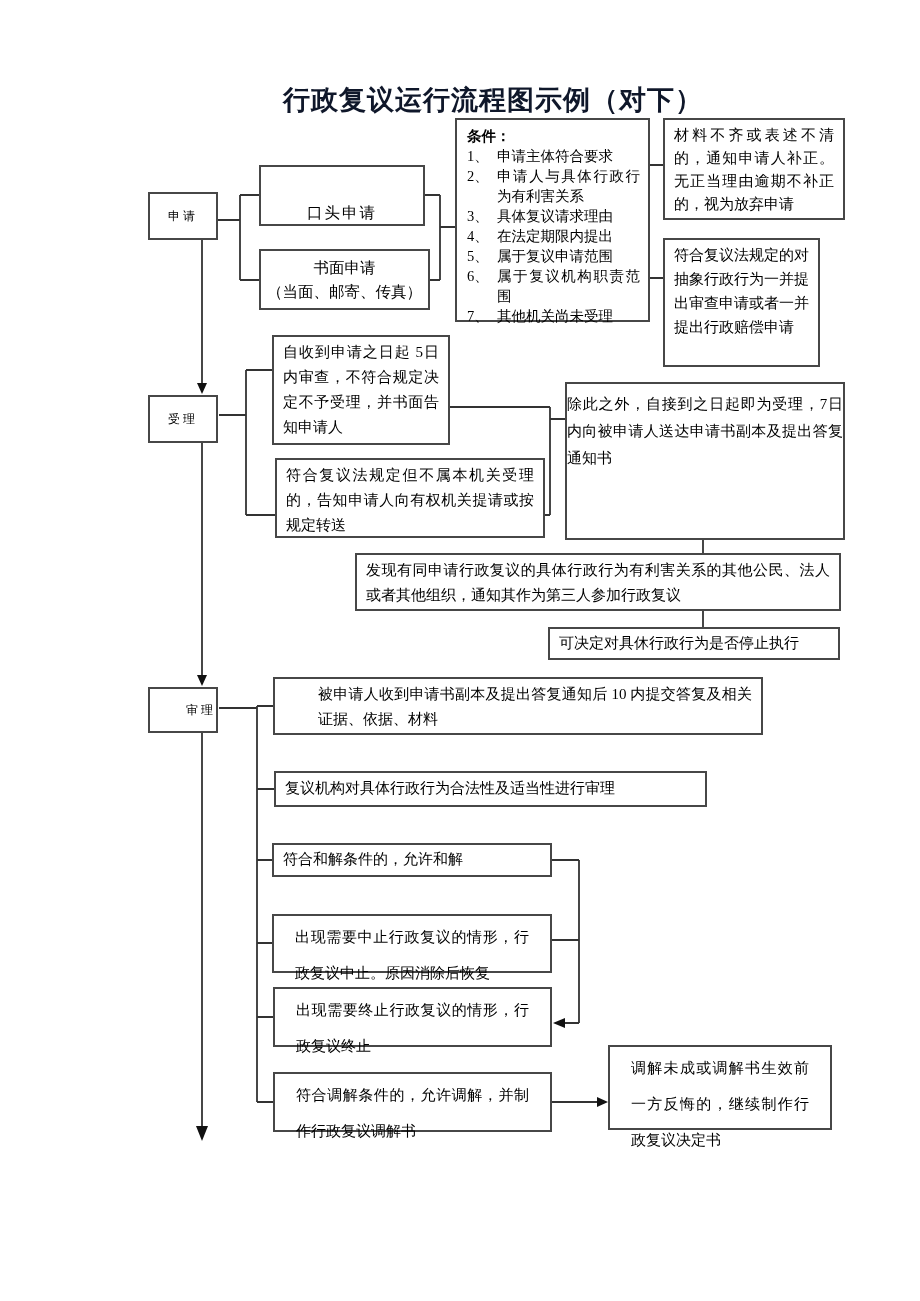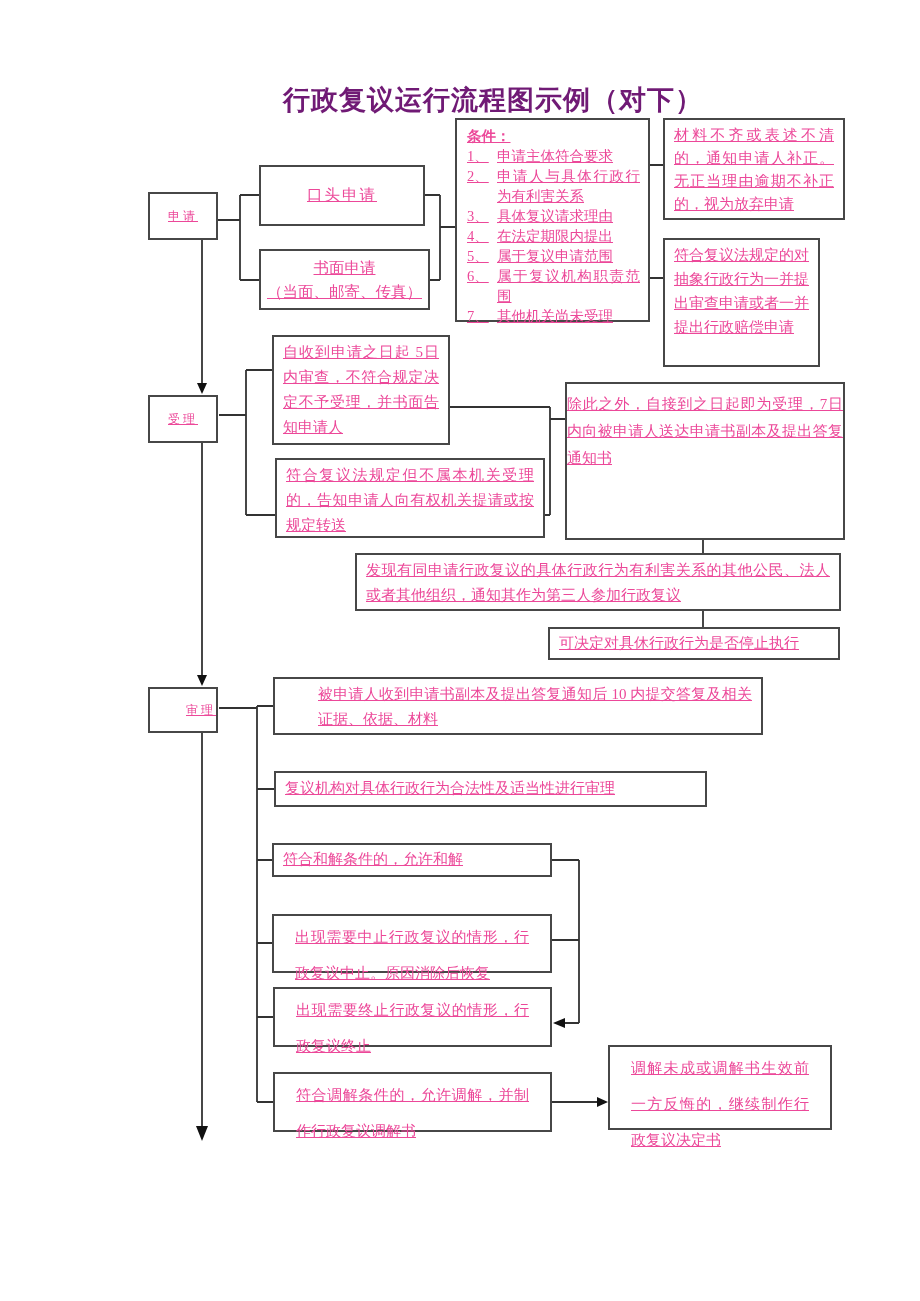--- a/index.html
+++ b/index.html
@@ -9,7 +9,7 @@
   }
   .title{
     position:absolute;left:0;top:82px;width:920px;padding-left:66px;box-sizing:border-box;
-    text-align:center;font-size:27px;font-weight:600;letter-spacing:1px;color:#701a75;
+    text-align:center;font-size:27px;font-weight:600;letter-spacing:1px;color:#0f172a;
   }
   .lines{position:absolute;left:0;top:0;width:920px;height:1301px;}
   .box{

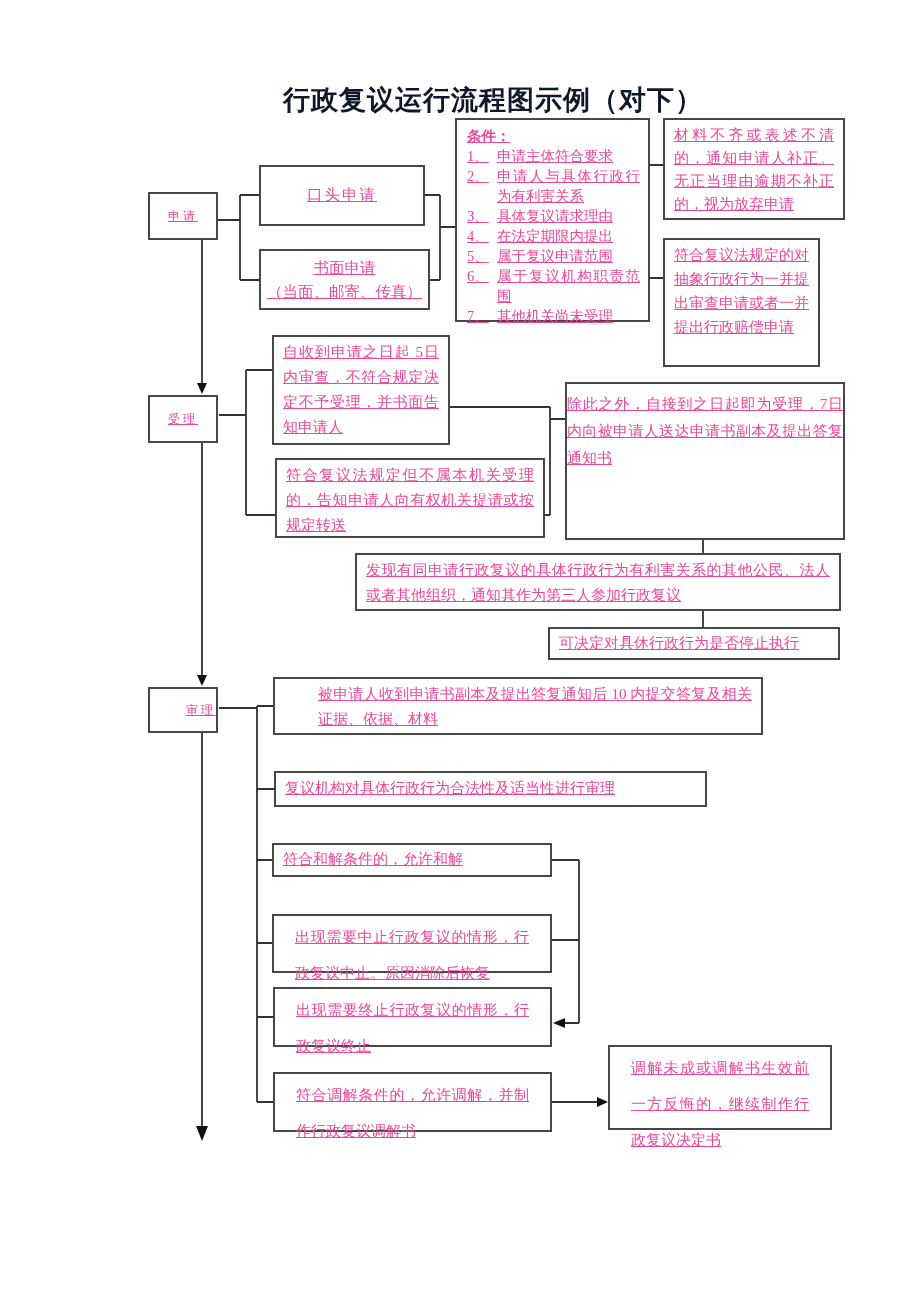--- a/index.html
+++ b/index.html
@@ -14,8 +14,7 @@
   .lines{position:absolute;left:0;top:0;width:920px;height:1301px;}
   .box{
     position:absolute;border:2px solid #474747;background:#ffffff;box-sizing:border-box;
-    color:#ec4899;
-    text-decoration:underline;
+    color:#000000;
   }
   .center{display:flex;flex-direction:column;align-items:center;justify-content:center;text-align:center;}
   .stage{font-size:12px;letter-spacing:3px;}

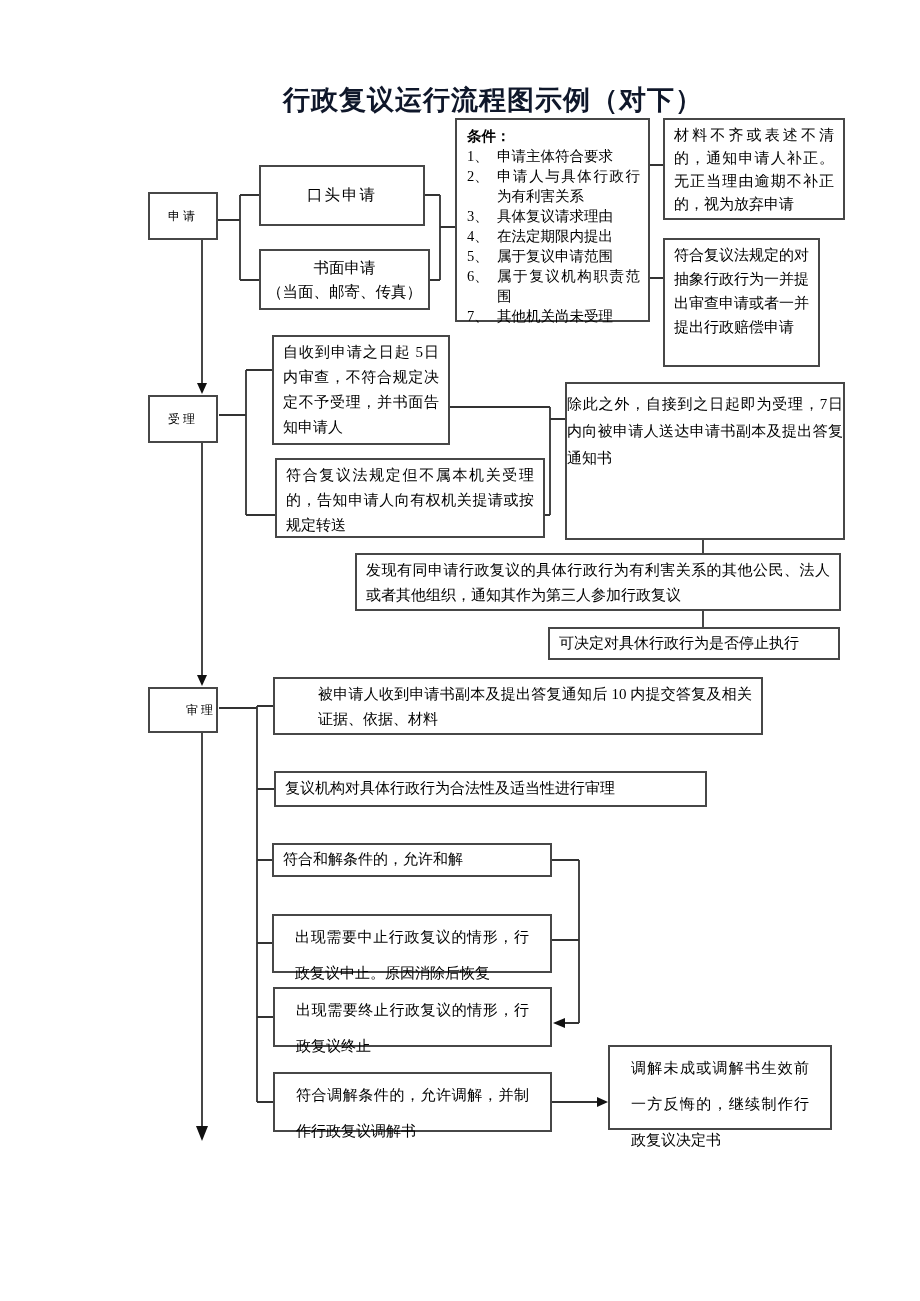--- a/index.html
+++ b/index.html
@@ -77,7 +77,7 @@
     <span>审理</span>
   </div>
 
-  <div class="box center" style="left:259px;top:165px;width:166px;height:61px;font-size:15.5px;letter-spacing:2px;">
+  <div class="box center" style="left:259px;top:165px;width:166px;height:61px;font-size:15.5px;letter-spacing:2px;justify-content:flex-end;">
     <span>口头申请</span>
   </div>
   <div class="box center" style="left:259px;top:249px;width:171px;height:61px;font-size:15.5px;line-height:24px;">

